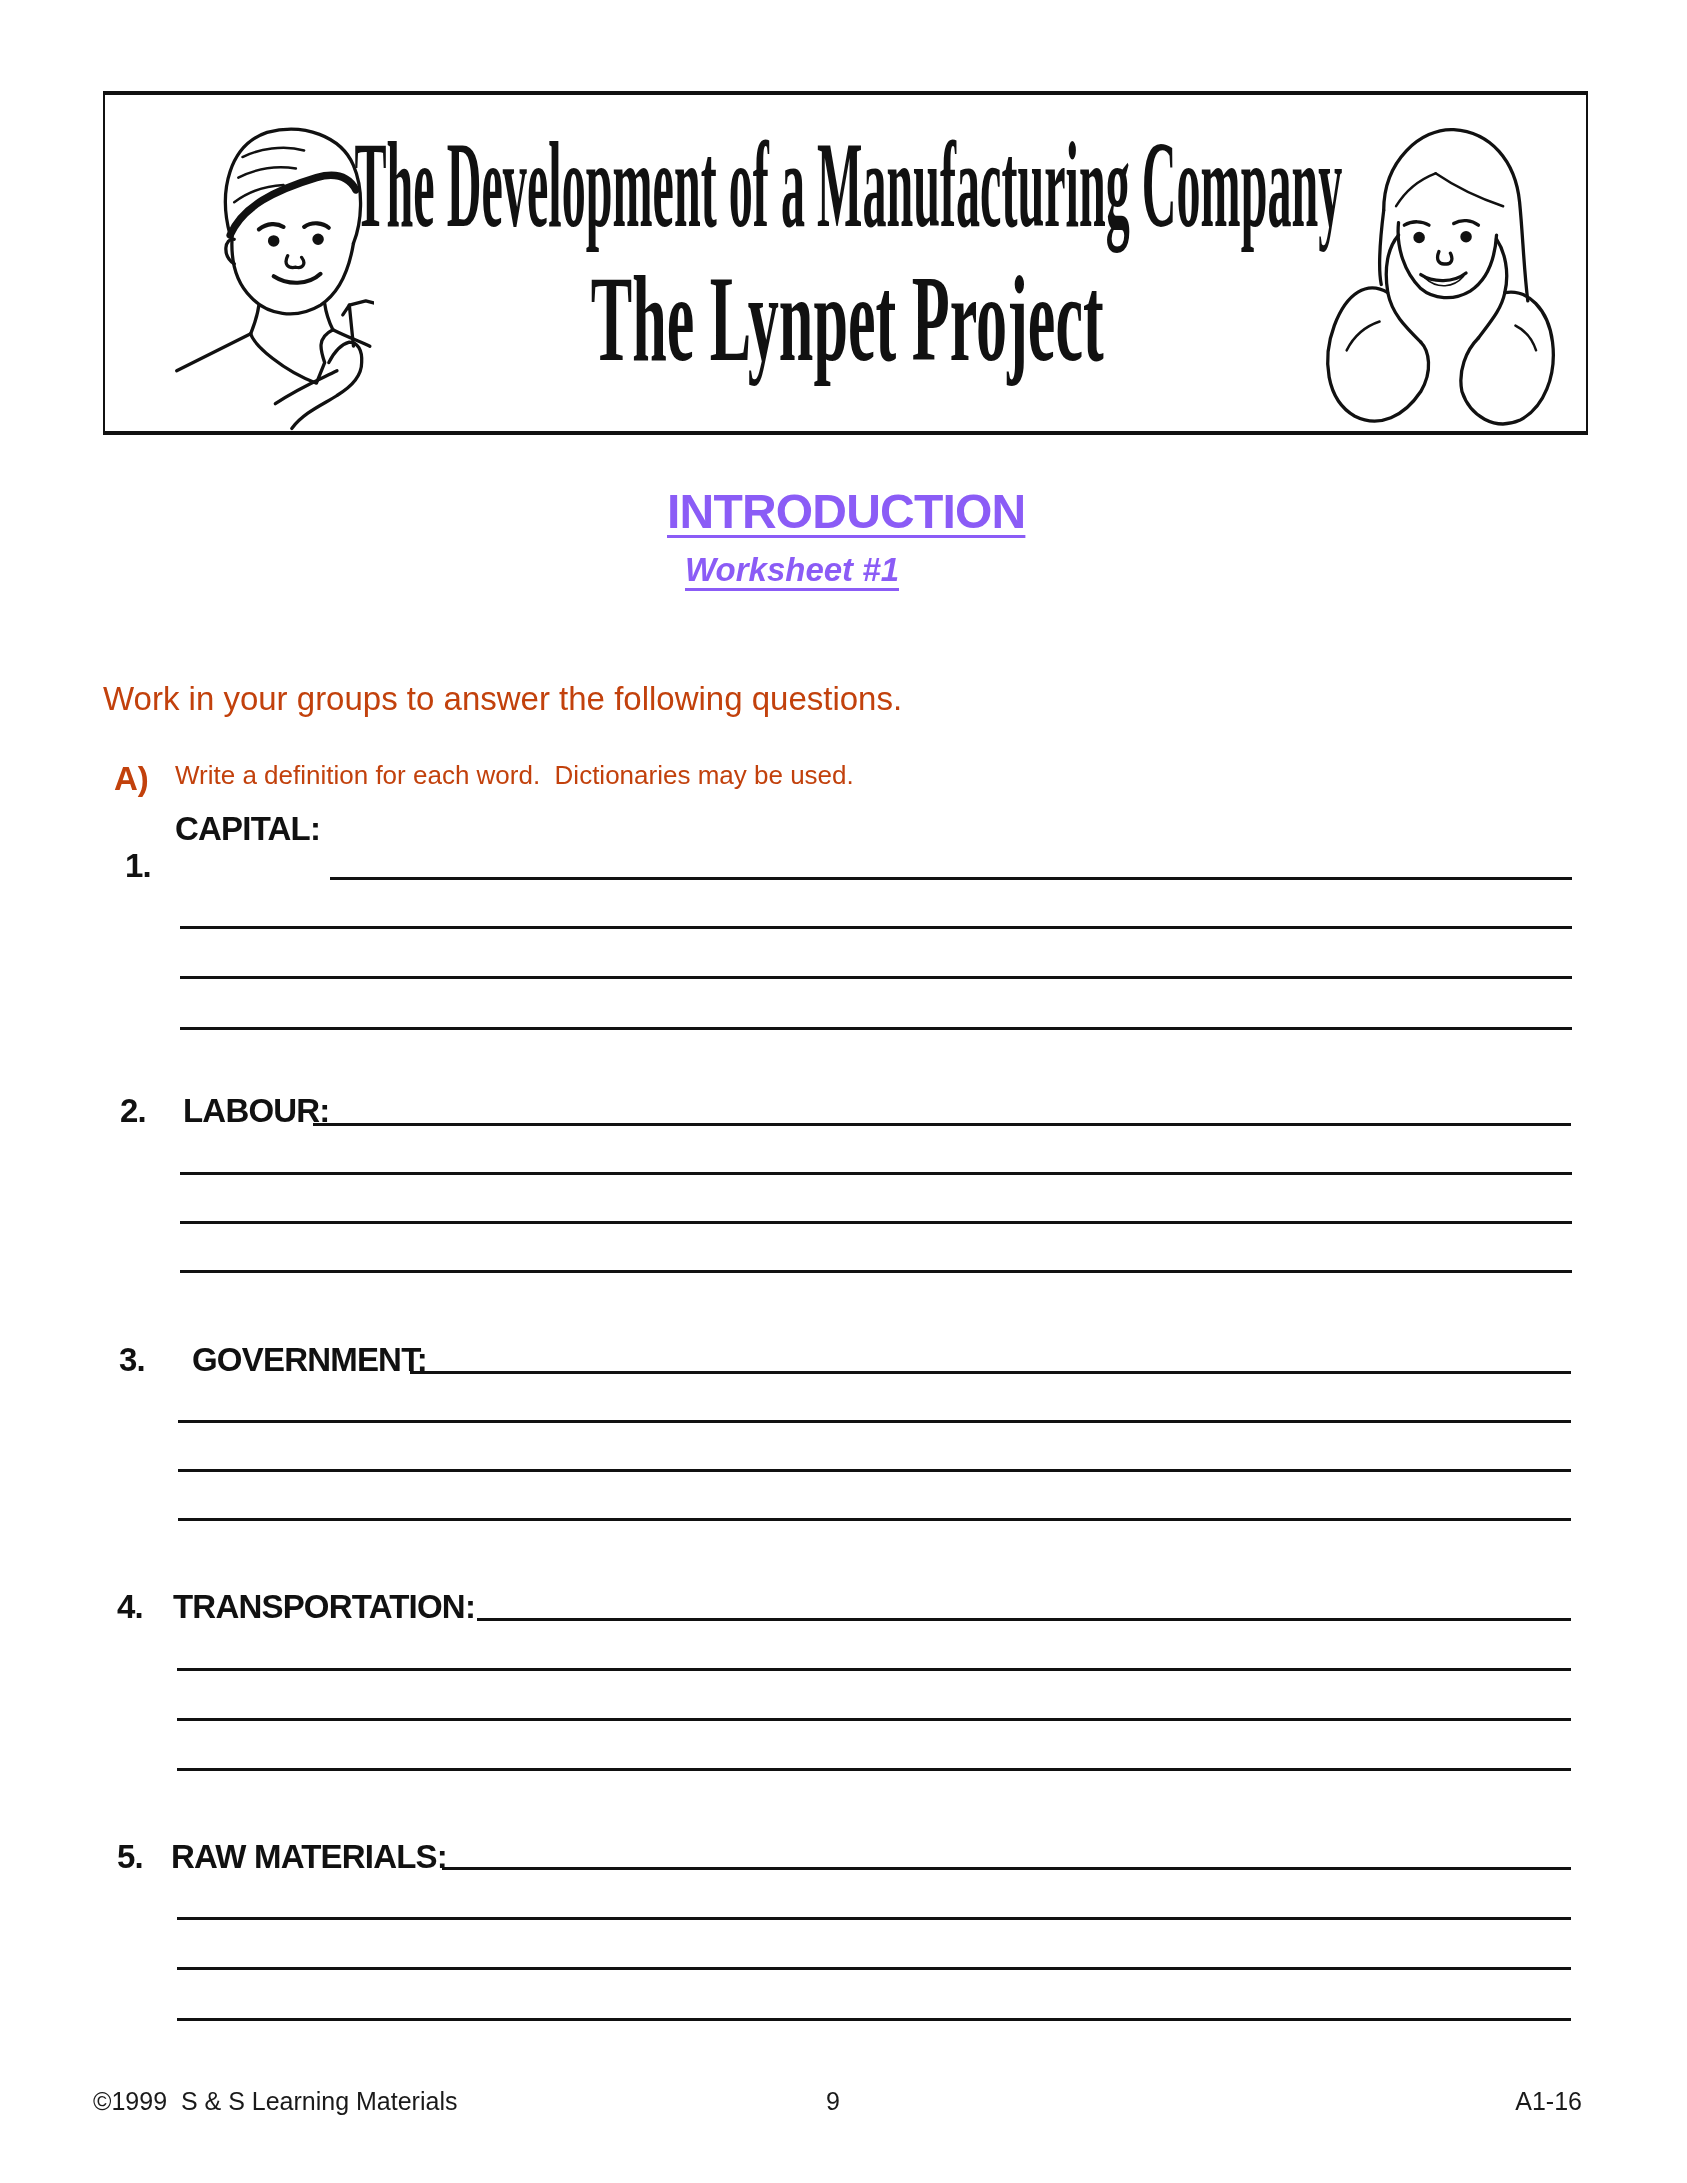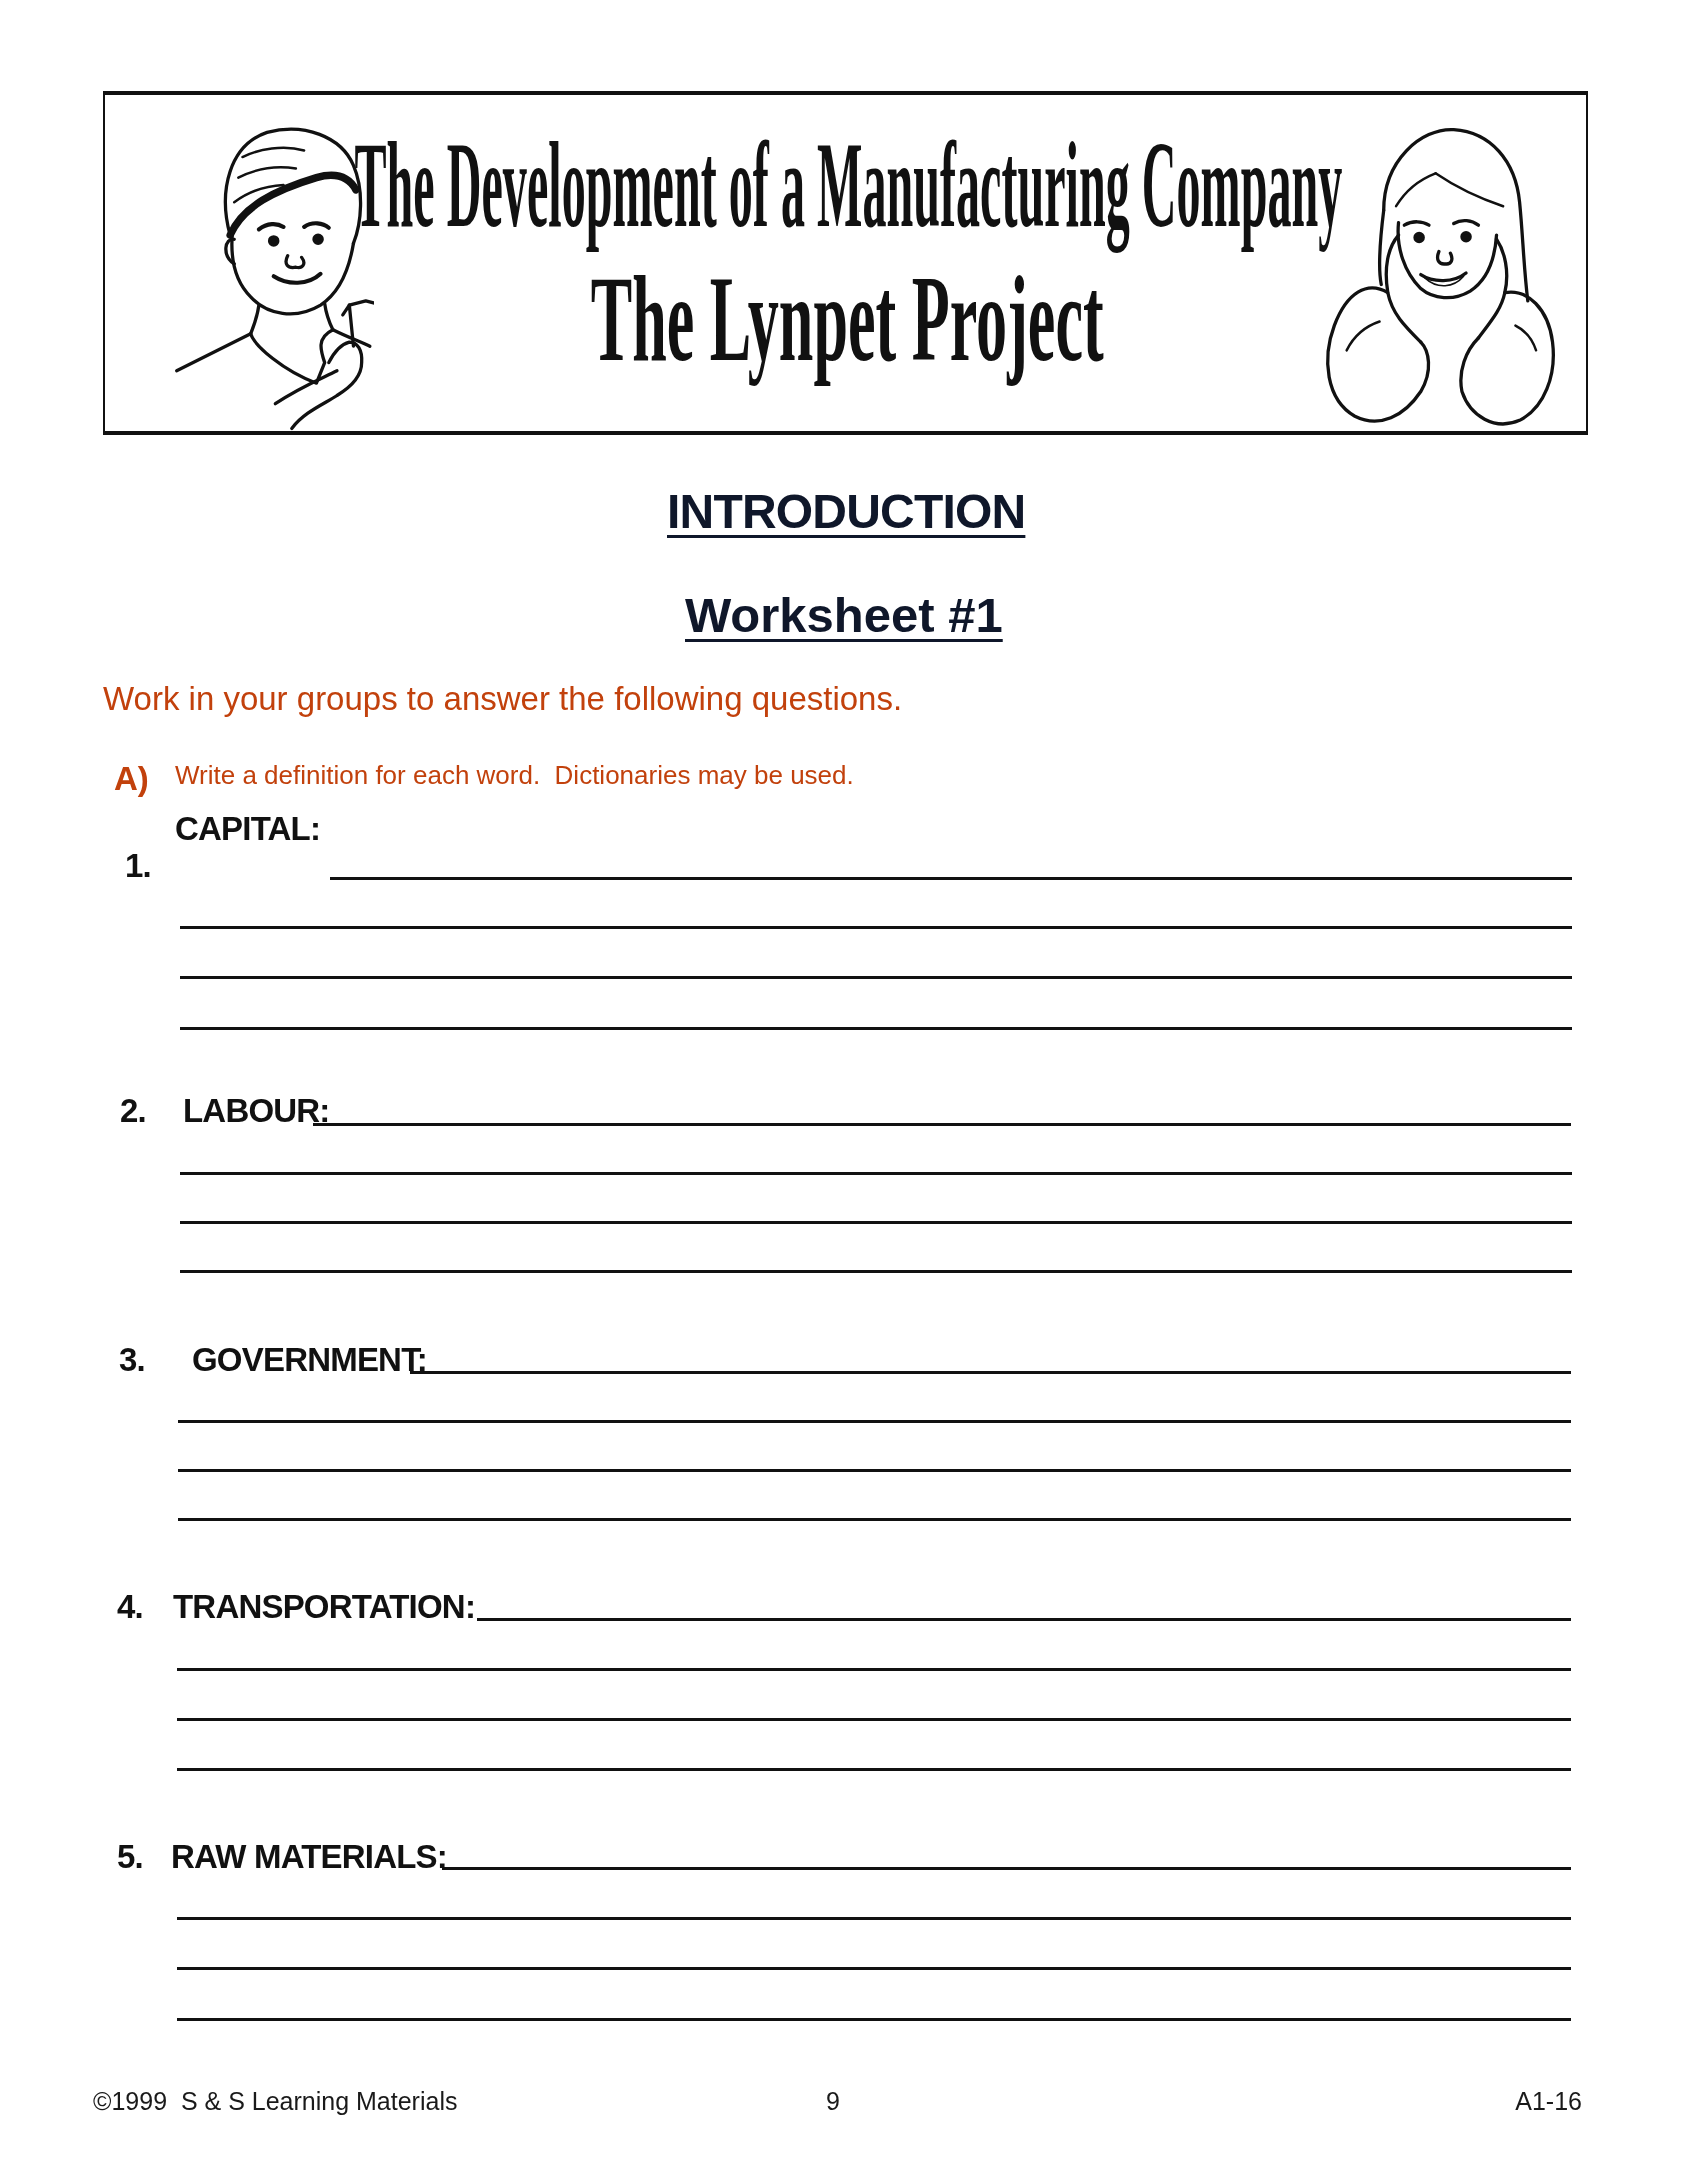--- a/index.html
+++ b/index.html
@@ -15,7 +15,7 @@
   .illus { position: absolute; }
   .heading {
     position: absolute; font-family: "Liberation Sans", "DejaVu Sans", sans-serif; font-weight: 700;
-    font-size: 49px; line-height: 1; color: #0f172a; white-space: nowrap;
+    font-size: 49px; line-height: 1; color: #8b5cf6; white-space: nowrap;
     text-decoration: underline; text-decoration-thickness: 3.3px; text-underline-offset: 6.6px;
   }
   .body-text {

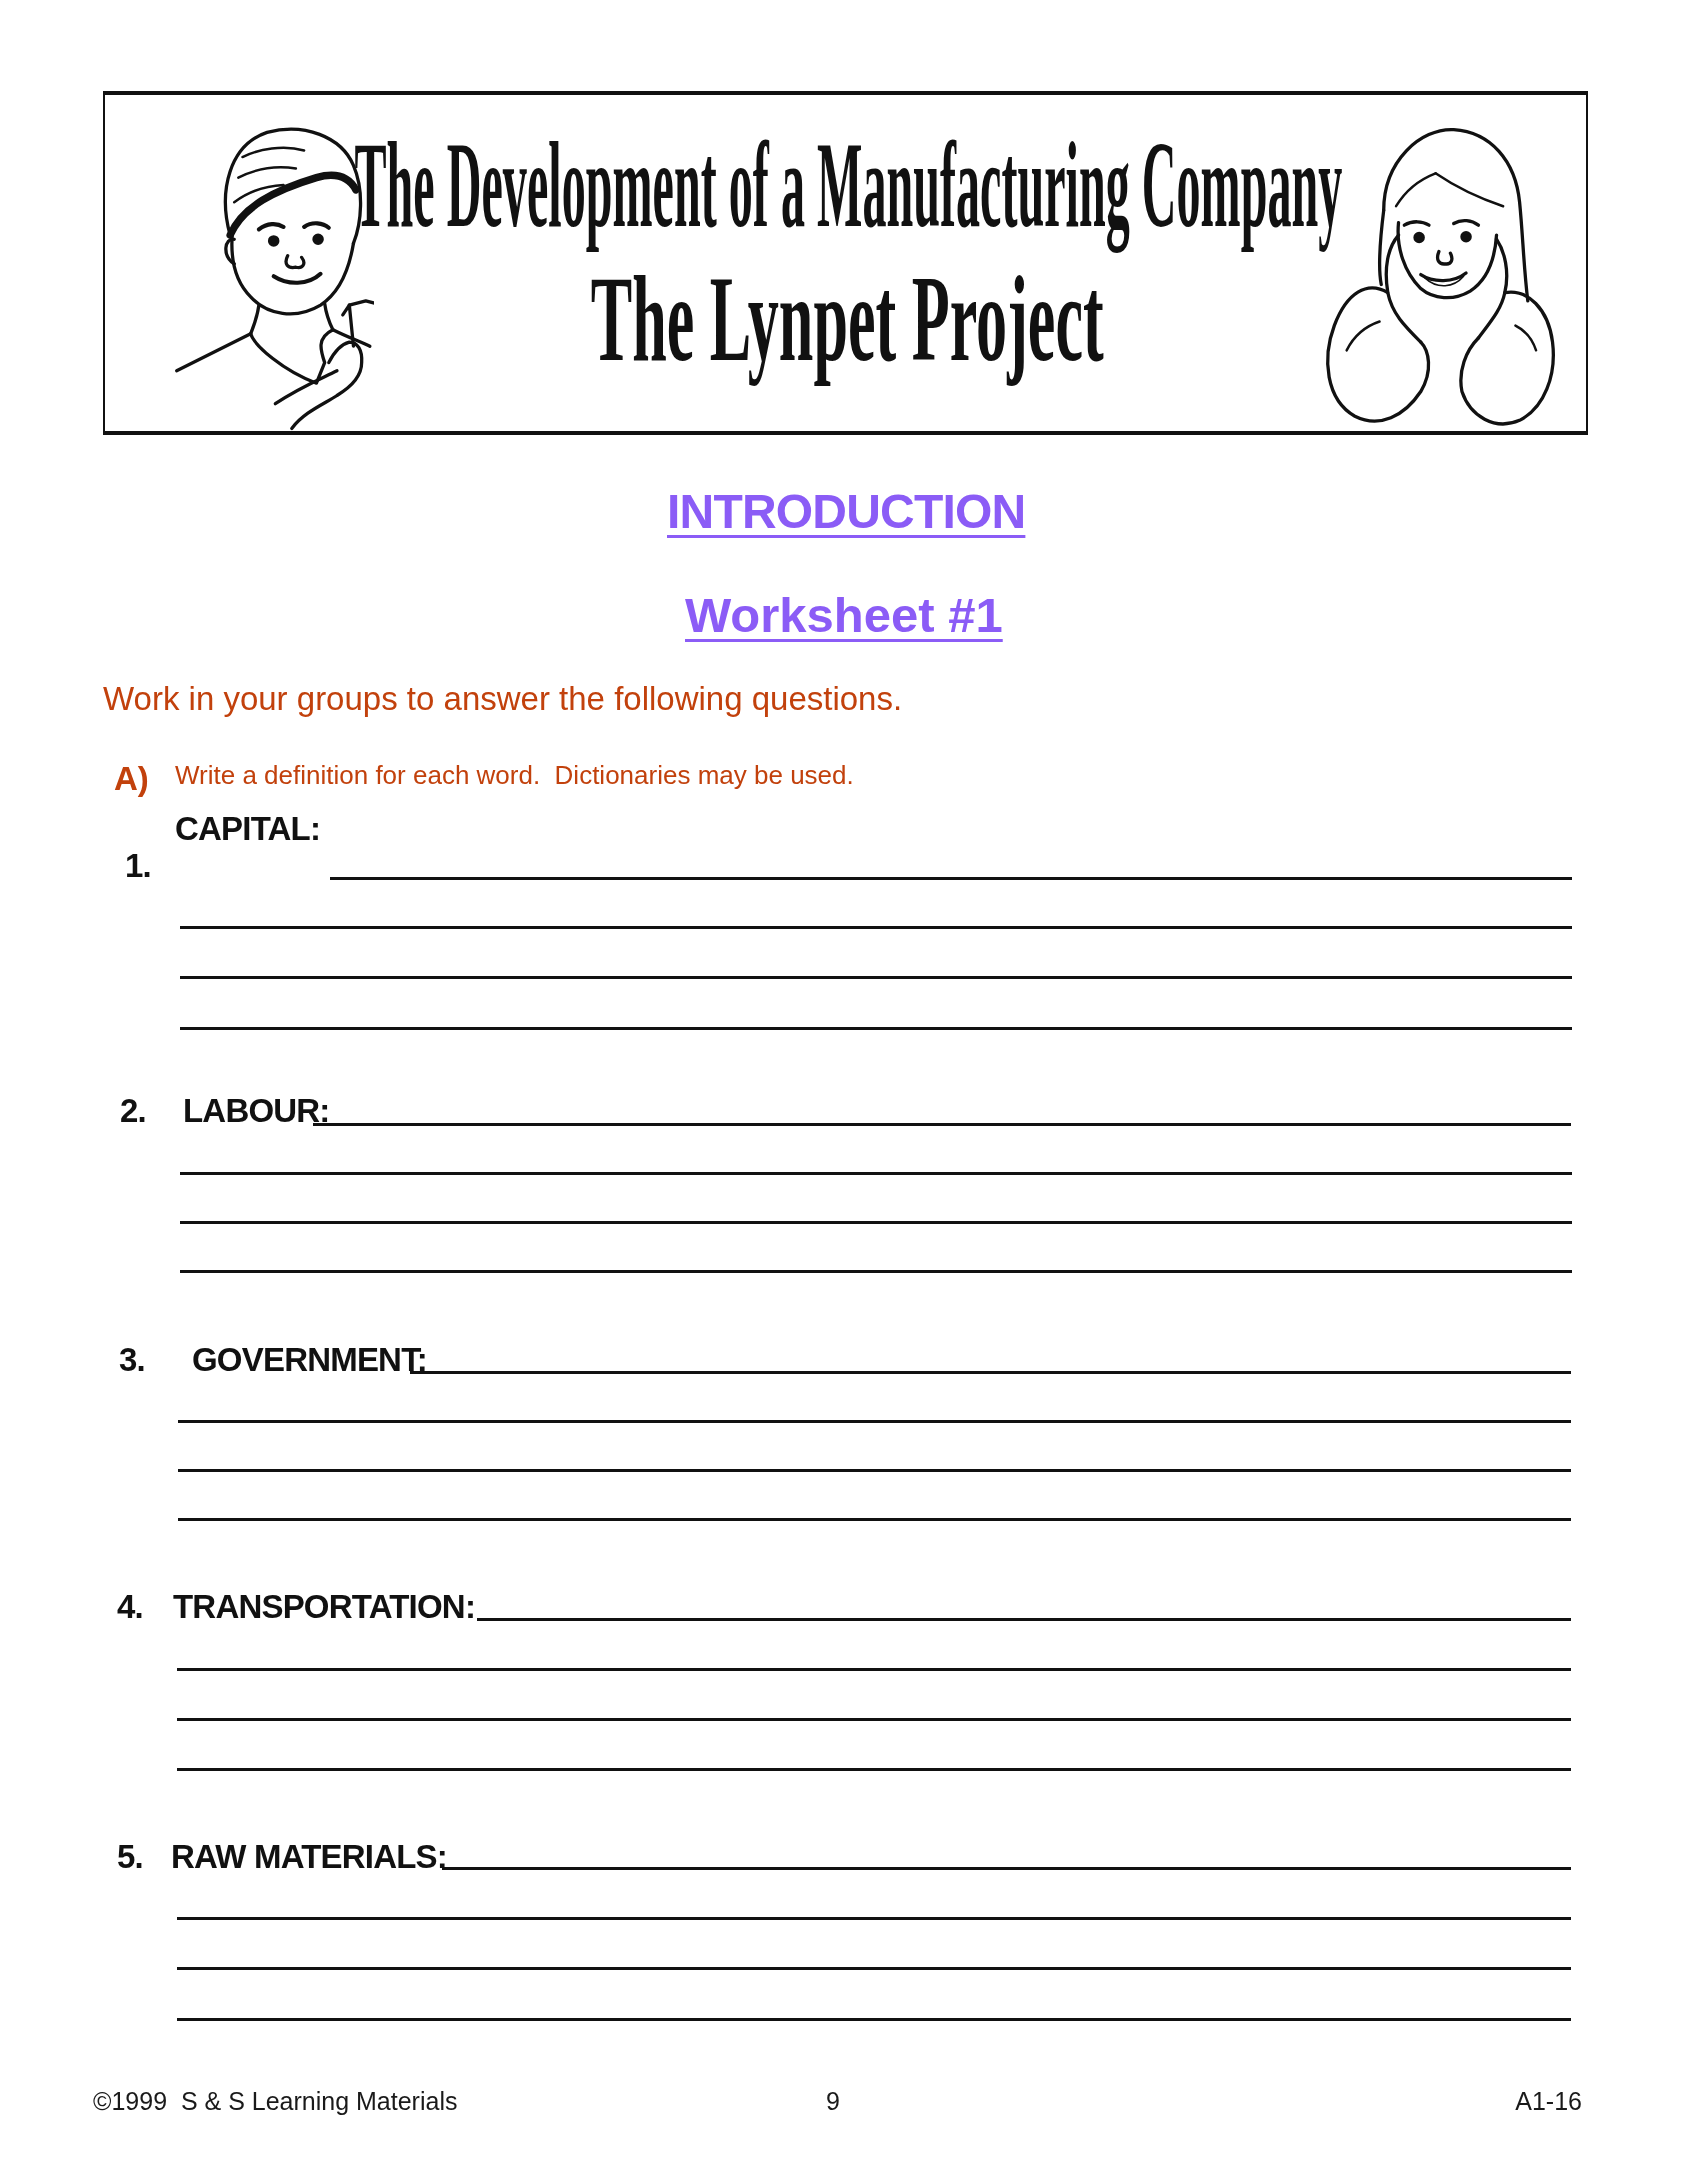--- a/index.html
+++ b/index.html
@@ -111,7 +111,7 @@
 </svg>
 
 <div class="heading" style="left:667px; top:488px; font-size:48px; letter-spacing:-0.8px;">INTRODUCTION</div>
-<div class="heading" style="left:685px; top:591px; font-size:49px;">Worksheet #1</div>
+<div class="heading" style="left:685px; top:553px; font-size:33px;font-style:italic;">Worksheet #1</div>
 
 <div class="body-text" style="left:103px; top:682px; font-size:33px;">Work in your groups to answer the following questions.</div>
 <div class="body-text bold" style="left:114px; top:762px; font-size:33px;">A)</div>

